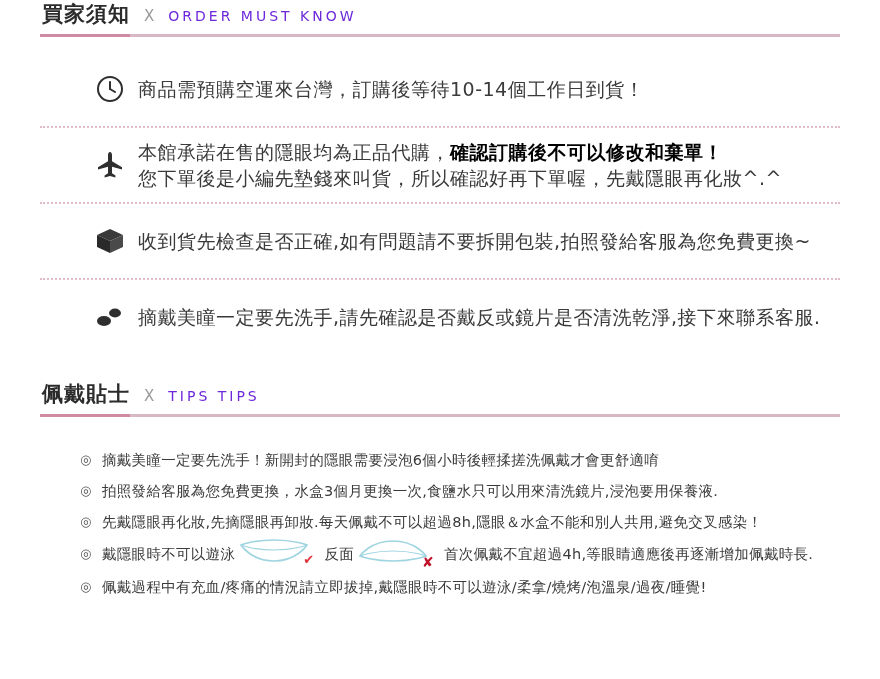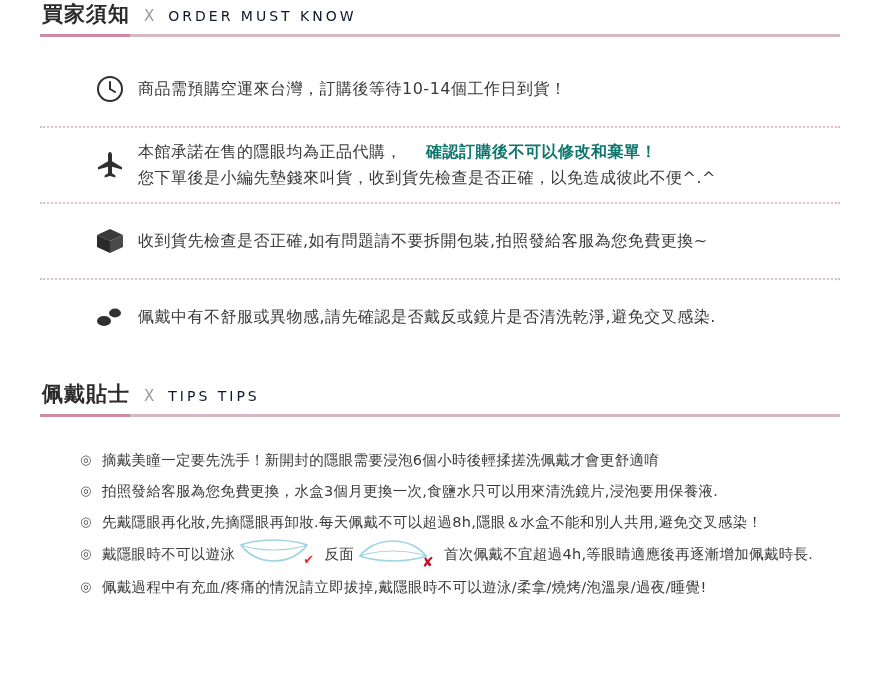--- a/index.html
+++ b/index.html
@@ -48,7 +48,7 @@
   }
   .head-en {
     font-size: 14px;
-    color: #0f172a;
+    color: #6d28d9;
     letter-spacing: 3px;
   }
   .head-rule {

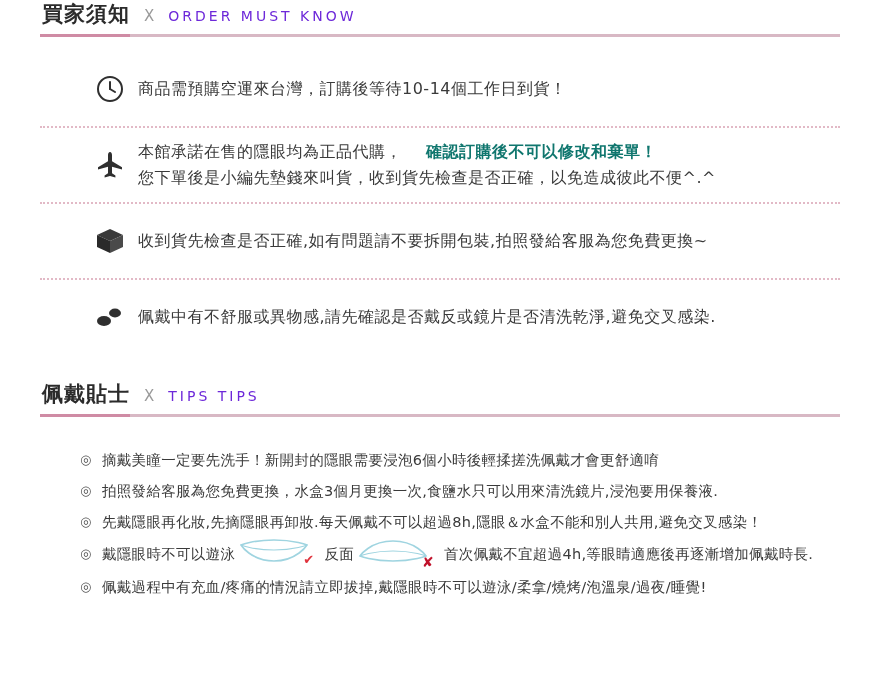--- a/index.html
+++ b/index.html
@@ -91,7 +91,7 @@
     color: #2f2f2f;
   }
   .notice-text {
-    font-size: 16px;
+    font-size: 19px;
     line-height: 26px;
     color: #3a3a3a;
     padding-left: 6px;

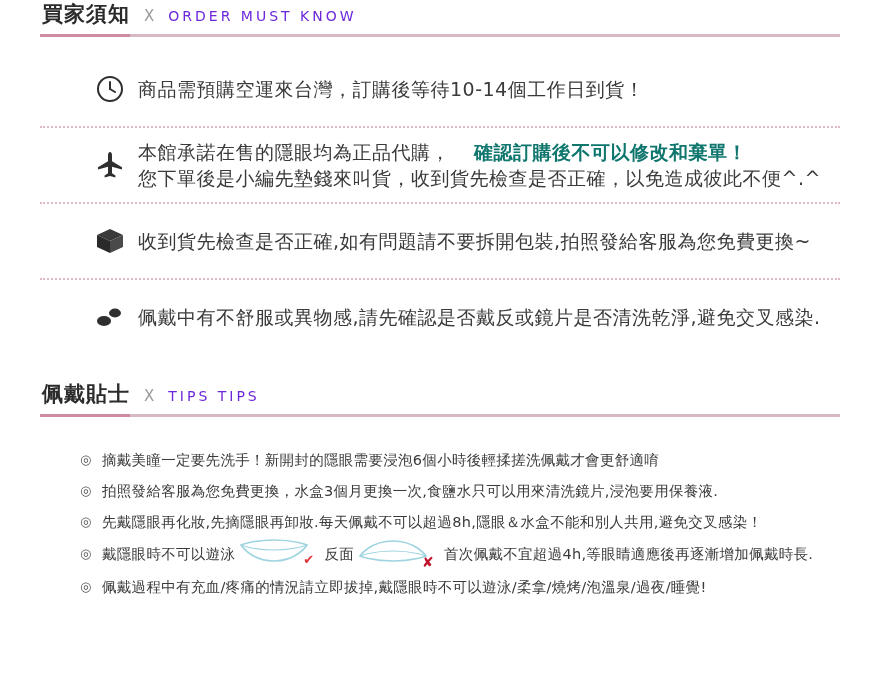--- a/index.html
+++ b/index.html
@@ -98,9 +98,8 @@
     letter-spacing: 0.5px;
   }
   .notice-text .warn {
-    color: #0f766e;
-    font-weight: bold;
-    margin-left: 24px;
+    color: #000000;
+    font-weight: bold;
   }
 
   

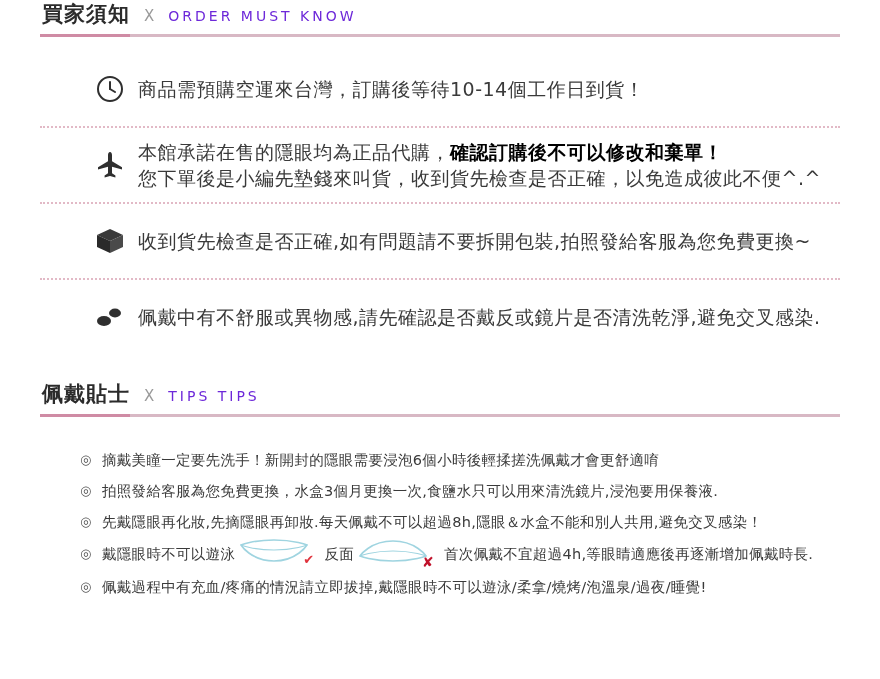--- a/index.html
+++ b/index.html
@@ -189,7 +189,7 @@
         <div>
           <span>本館承諾在售的隱眼均為正品代購，</span><span class="warn">確認訂購後不可以修改和棄單！</span>
         </div>
-        <div>您下單後是小編先墊錢來叫貨，收到貨先檢查是否正確，以免造成彼此不便^.^</div>
+        <div>您下單後是小編先墊錢來叫貨，所以確認好再下單喔，先戴隱眼再化妝^.^</div>
       </div>
     </div>
 

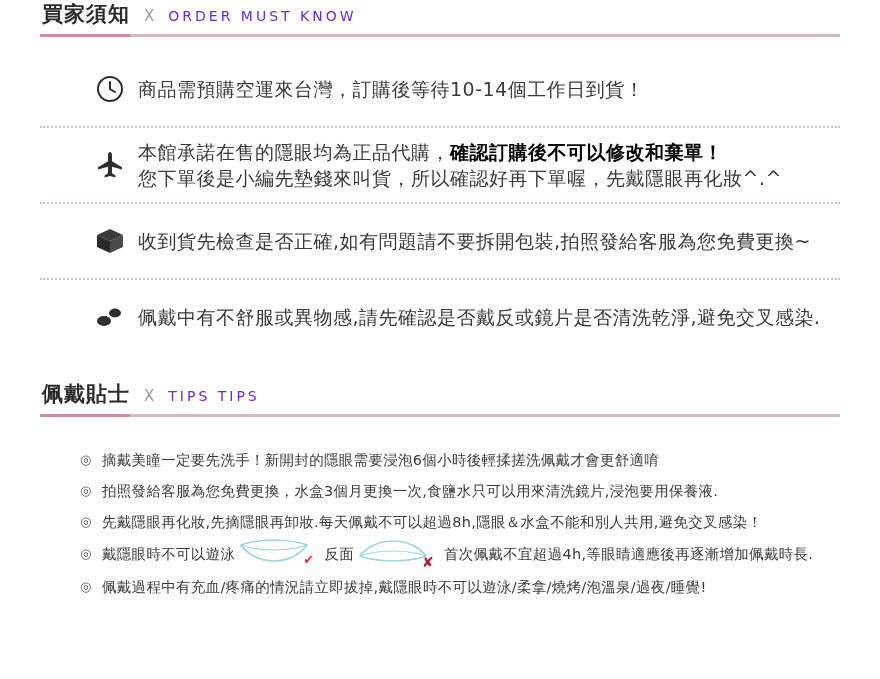--- a/index.html
+++ b/index.html
@@ -214,7 +214,7 @@
         </svg>
       </div>
       <div class="notice-text">
-        <div>佩戴中有不舒服或異物感,請先確認是否戴反或鏡片是否清洗乾淨,避免交叉感染.</div>
+        <div>摘戴美瞳一定要先洗手,請先確認是否戴反或鏡片是否清洗乾淨,接下來聯系客服.</div>
       </div>
     </div>
 

